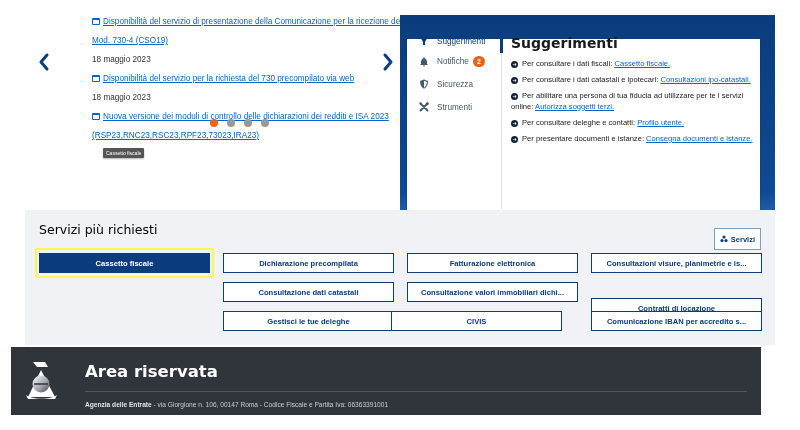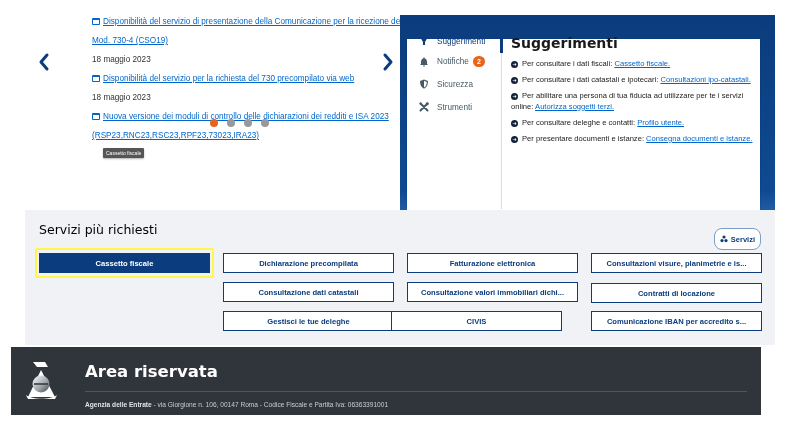--- a/index.html
+++ b/index.html
@@ -40,7 +40,7 @@
     
     .services { position: absolute; left: 25px; top: 210px; width: 750px; height: 135px; background: #f0f2f5; }
     .services-title { position: absolute; left: 14px; top: 12px; font-family: "DejaVu Sans", sans-serif; font-size: 12.5px; color: #000000; font-weight: 500; }
-    .servizi-btn { position: absolute; right: 14px; top: 18px; height: 22px; padding: 0 5px; border: 1px solid #7a9fc8; background: #fff; color: #0b3c7d; font-size: 7.5px; font-weight: bold; display: flex; align-items: center; border-radius: 8px; cursor: pointer; }
+    .servizi-btn { position: absolute; right: 14px; top: 18px; height: 22px; padding: 0 5px; border: 1px solid #7a9fc8; background: #fff; color: #0b3c7d; font-size: 7.5px; font-weight: bold; display: flex; align-items: center; border-radius: 0; cursor: pointer; }
     .servizi-btn svg { width: 8px; height: 8px; margin-right: 3px; }
     .svc-btn { position: absolute; width: 171px; height: 20px; border: 1px solid #0b3c7d; background: #fff; color: #0b3c7d; font-size: 7.6px; font-weight: bold; display: flex; align-items: center; justify-content: center; white-space: nowrap; overflow: hidden; cursor: pointer; }
     .svc-btn.primary { background: #0b3c7d; color: #fff; }

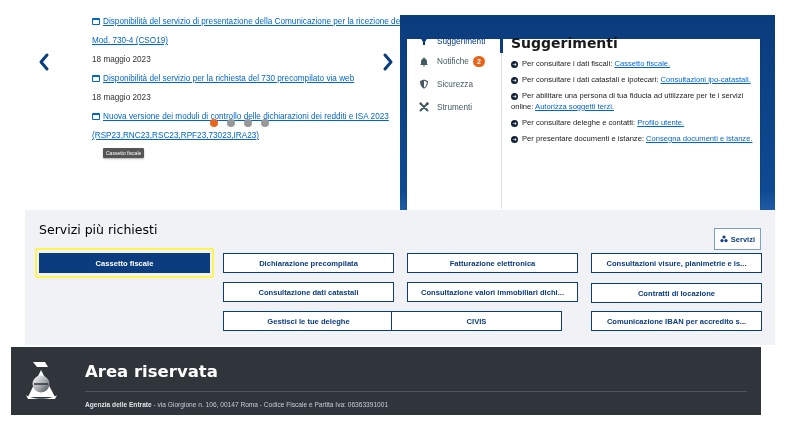--- a/index.html
+++ b/index.html
@@ -162,7 +162,7 @@
 
     <button class="svc-btn" style="left:198px;top:72px">Consultazione dati catastali</button>
     <button class="svc-btn" style="left:382px;top:72px">Consultazione valori immobiliari dichi...</button>
-    <button class="svc-btn" style="left:566px;top:73px">Contratti di locazione</button>
+    <button class="svc-btn" style="left:566px;top:88px">Contratti di locazione</button>
 
     <button class="svc-btn" style="left:198px;top:101px">Gestisci le tue deleghe</button>
     <button class="svc-btn" style="left:366px;top:101px">CIVIS</button>

